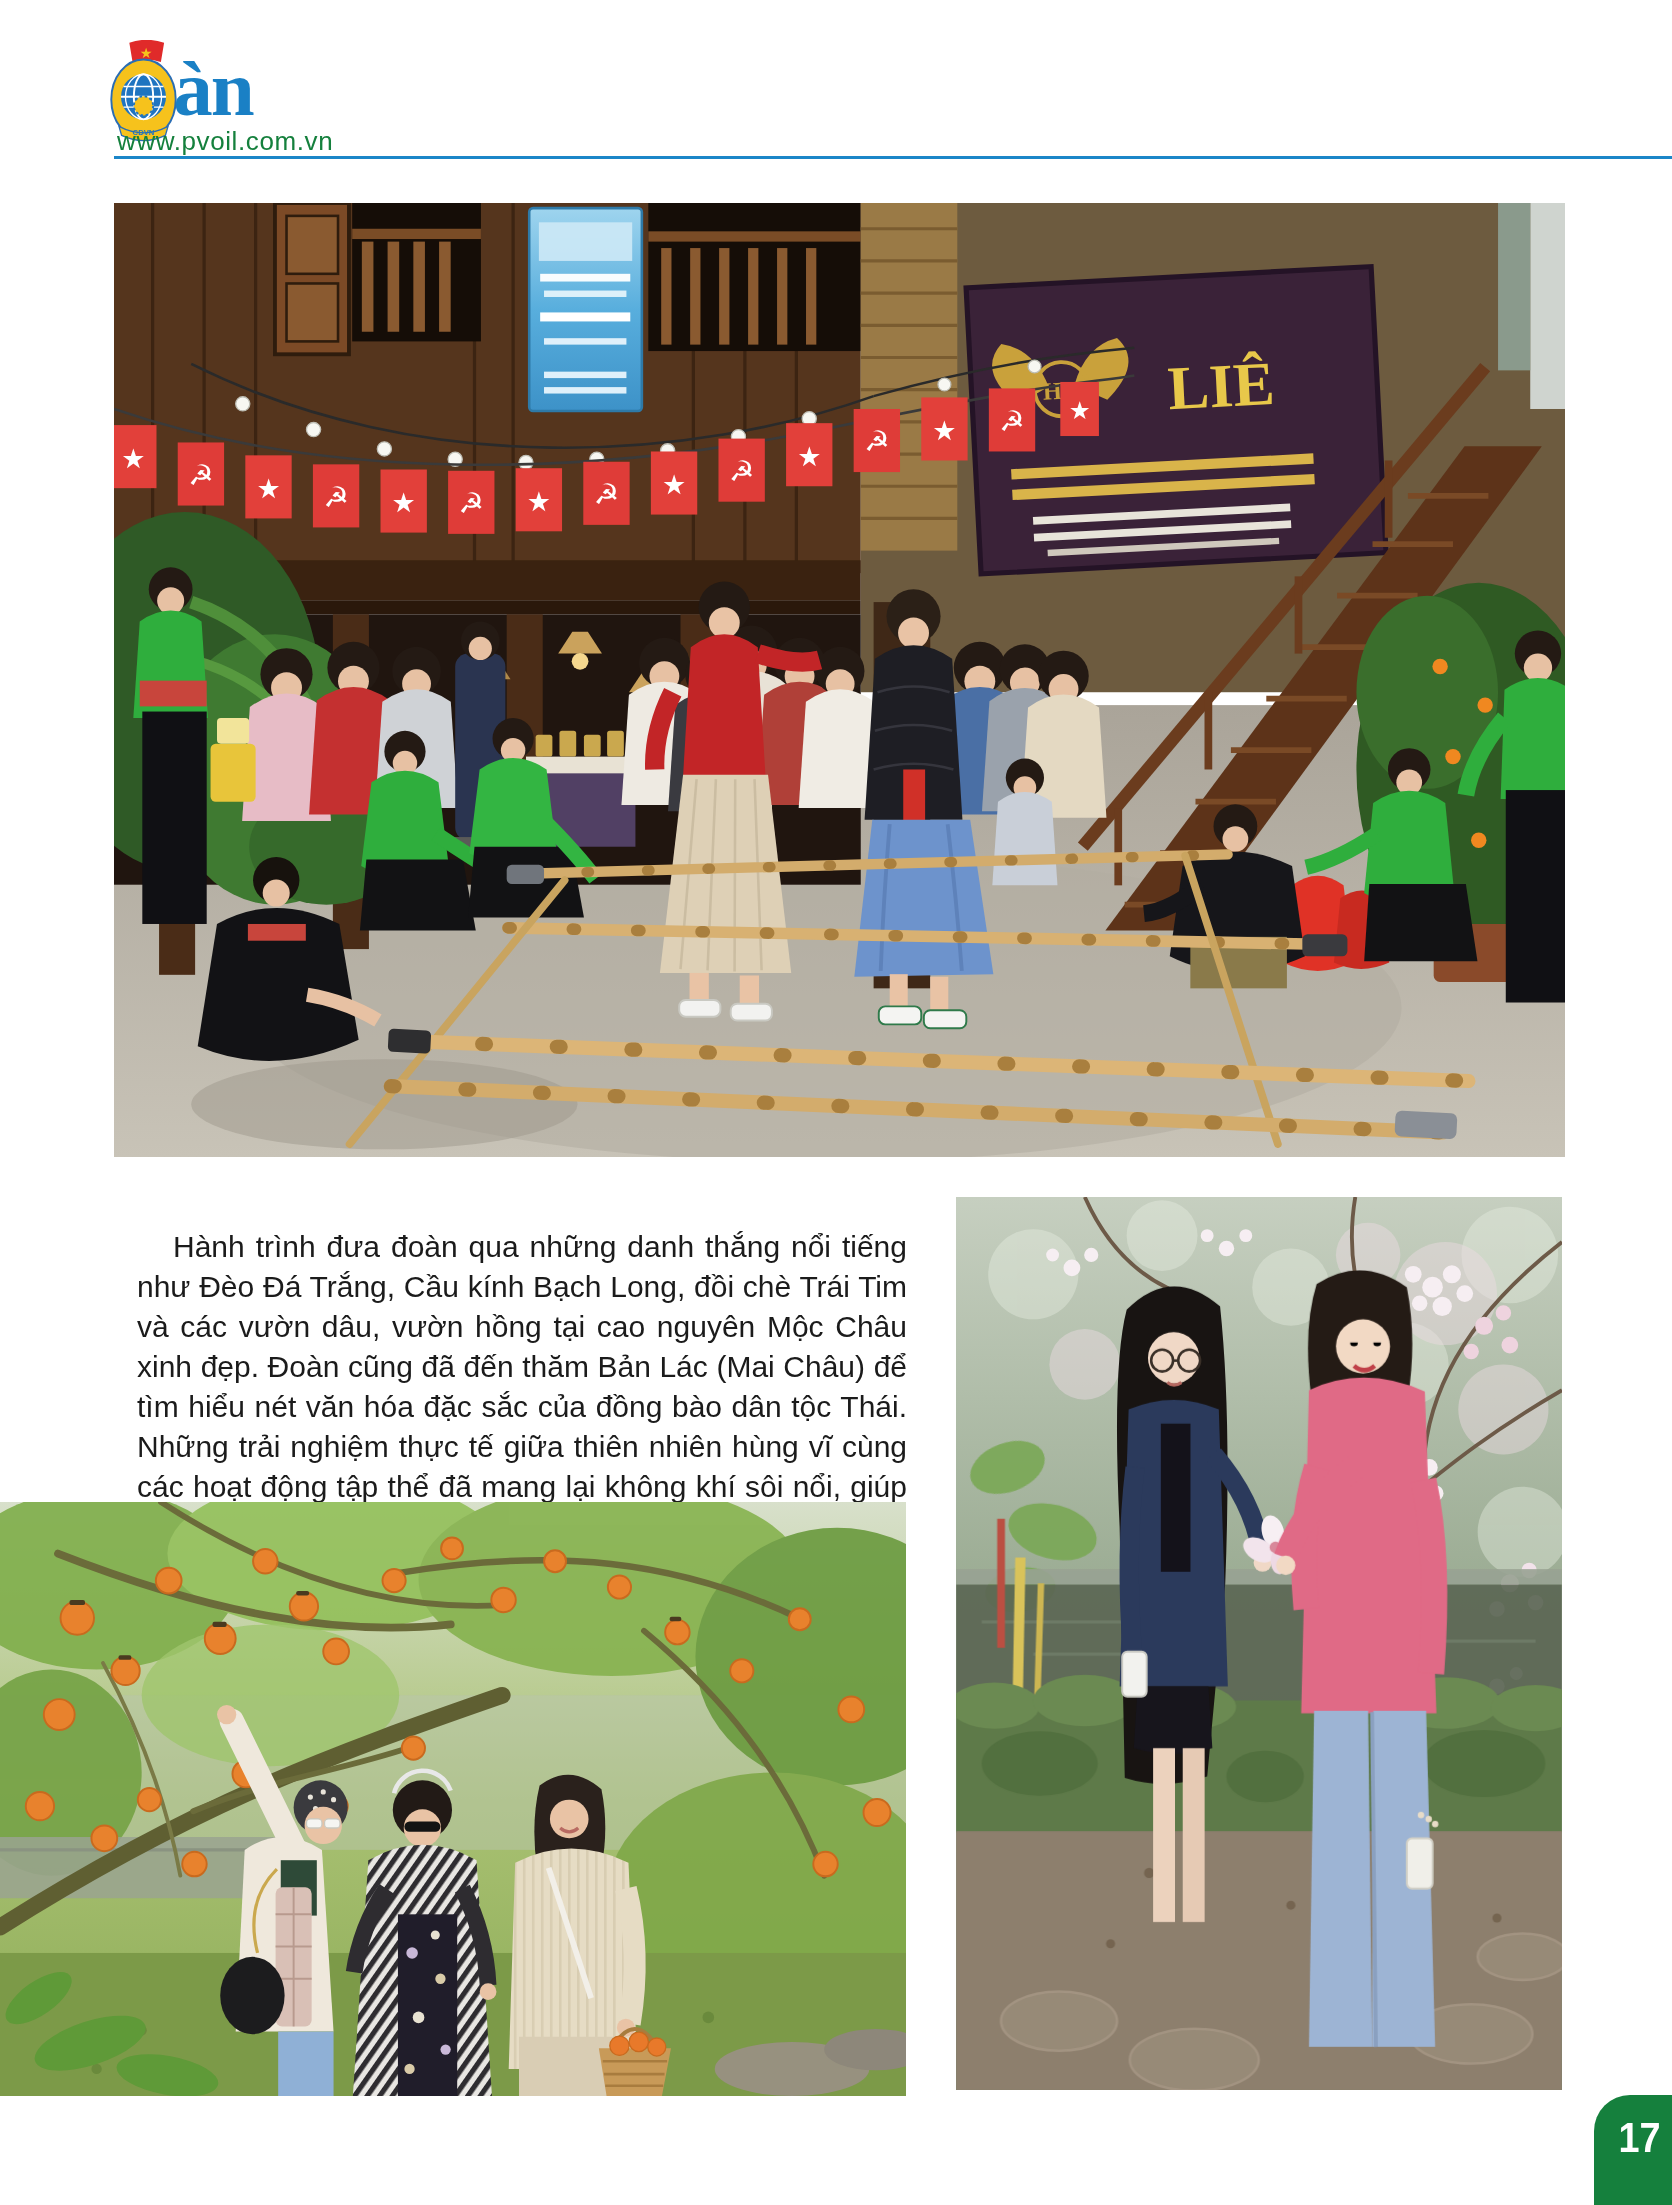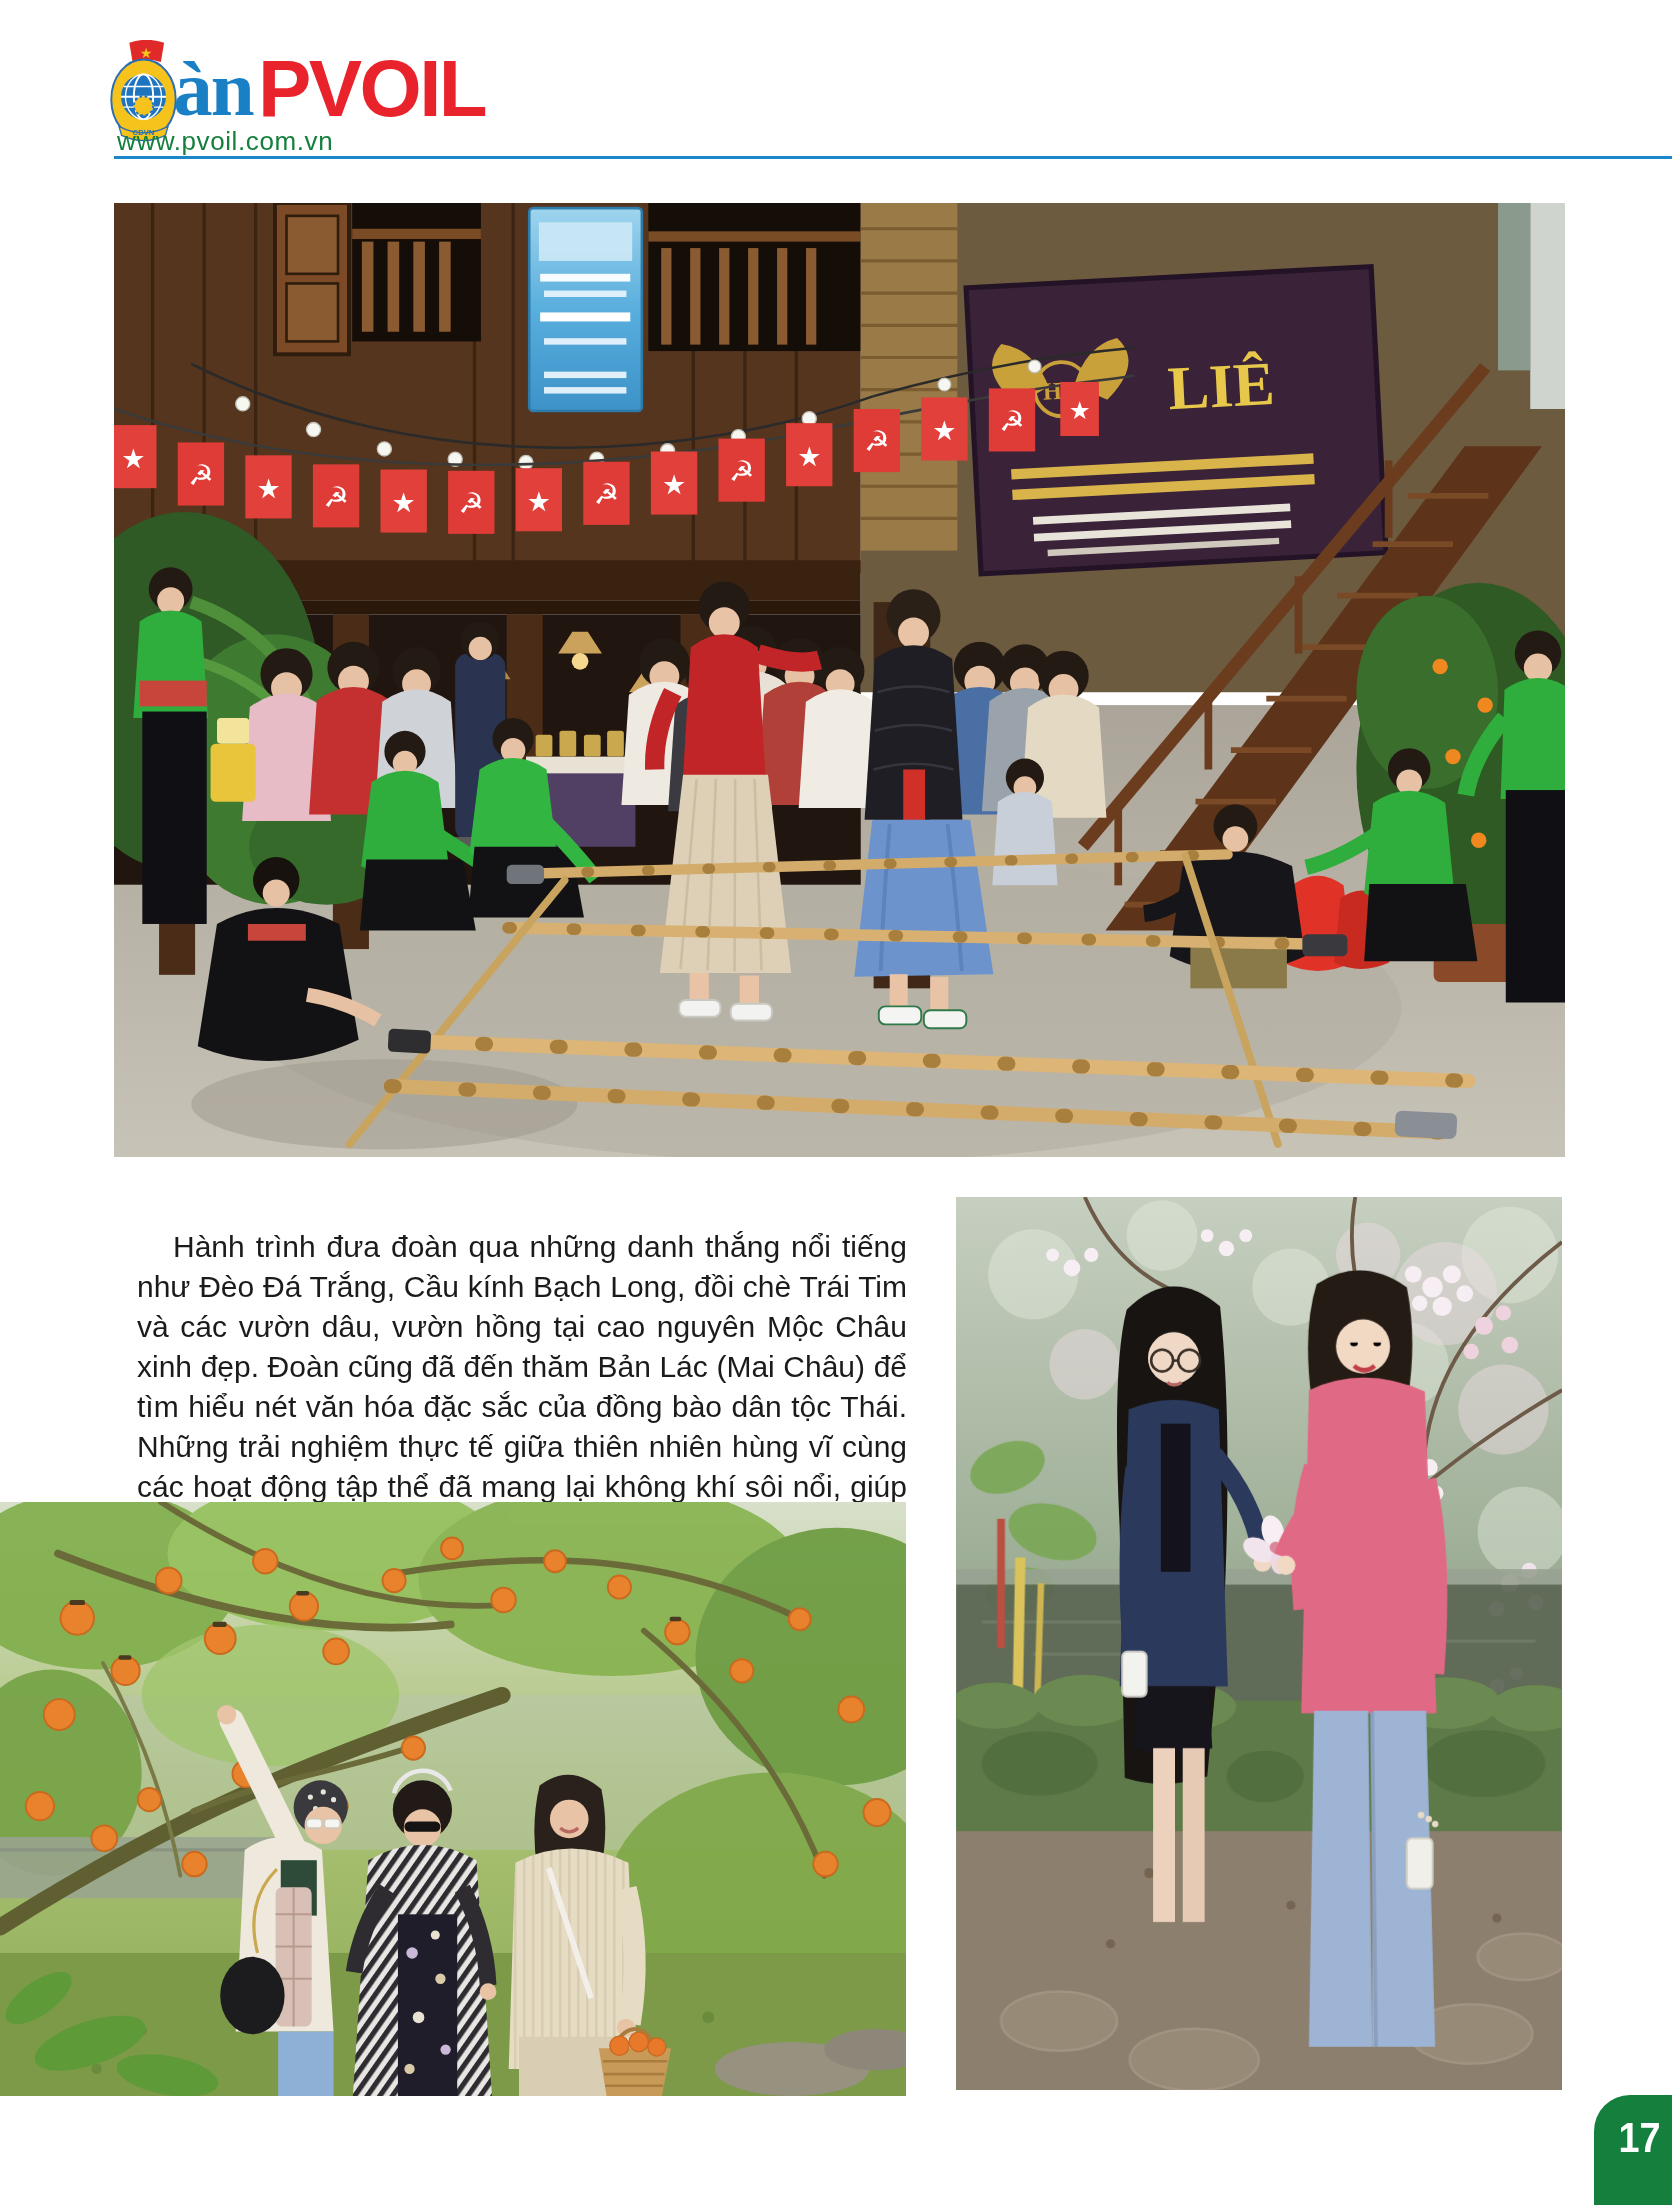--- a/index.html
+++ b/index.html
@@ -57,7 +57,6 @@
       <text x="52" y="147" font-size="12" font-weight="bold" fill="#1f74c0" text-anchor="middle">CĐVN</text>
     </svg>
     <span class="logo-serif">àn</span>
-    <span class="logo-brand">PVOIL</span>
   </div>
   <div class="website">www.pvoil.com.vn</div>
 

